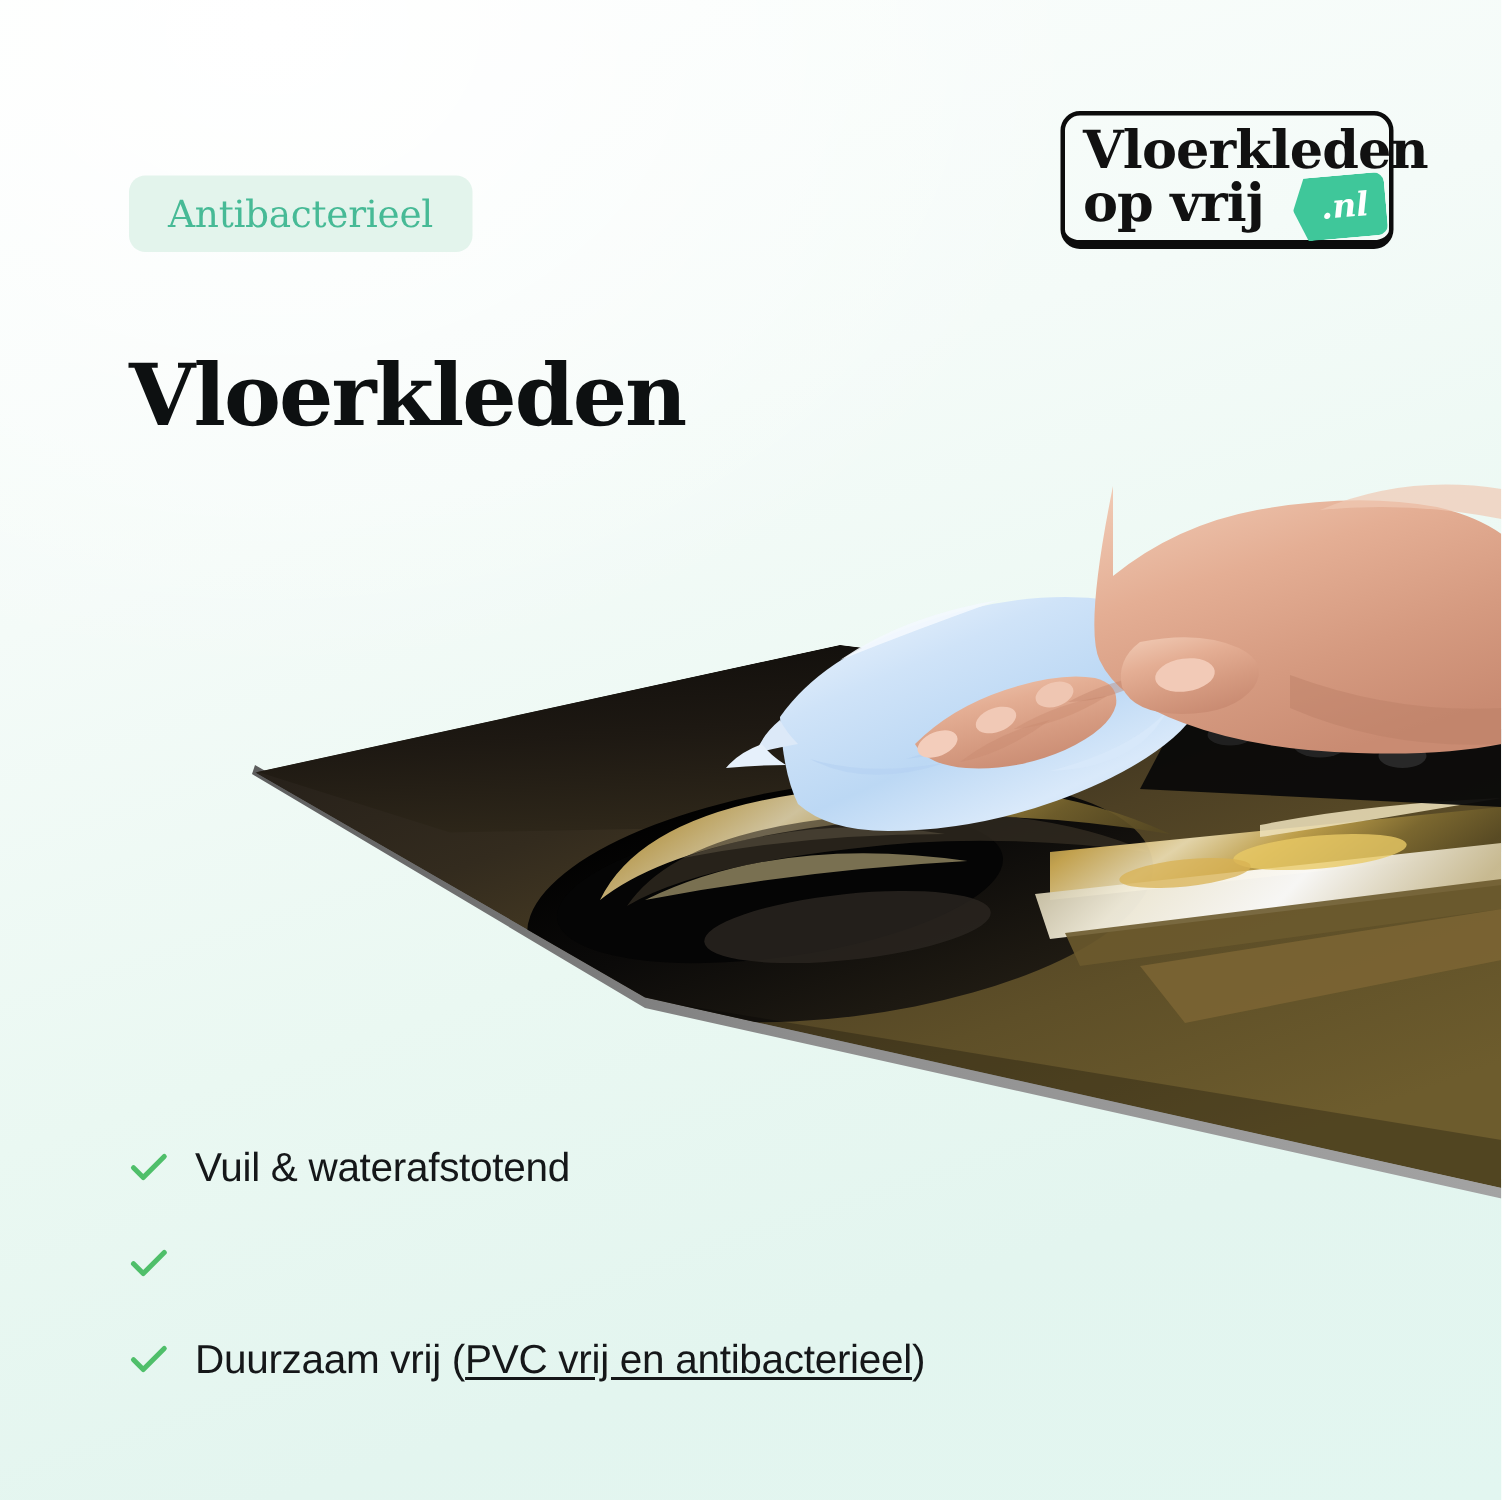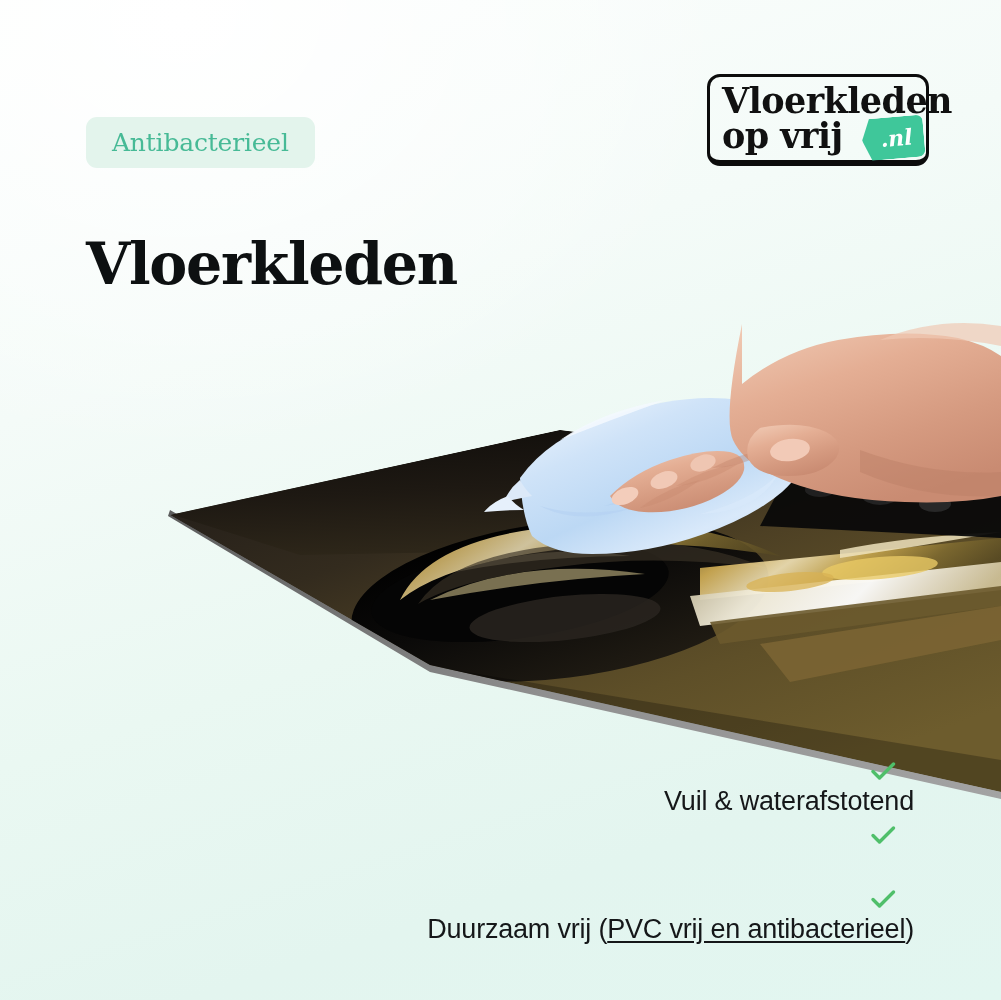--- a/index.html
+++ b/index.html
@@ -129,10 +129,9 @@
   }
   .feature-row {
     display: flex;
-    align-items: flex-end;
+    align-items: center;
     height: 44px;
     margin-bottom: 20px;
-    flex-direction: column;
   }
   .check-icon {
     width: 30px;

